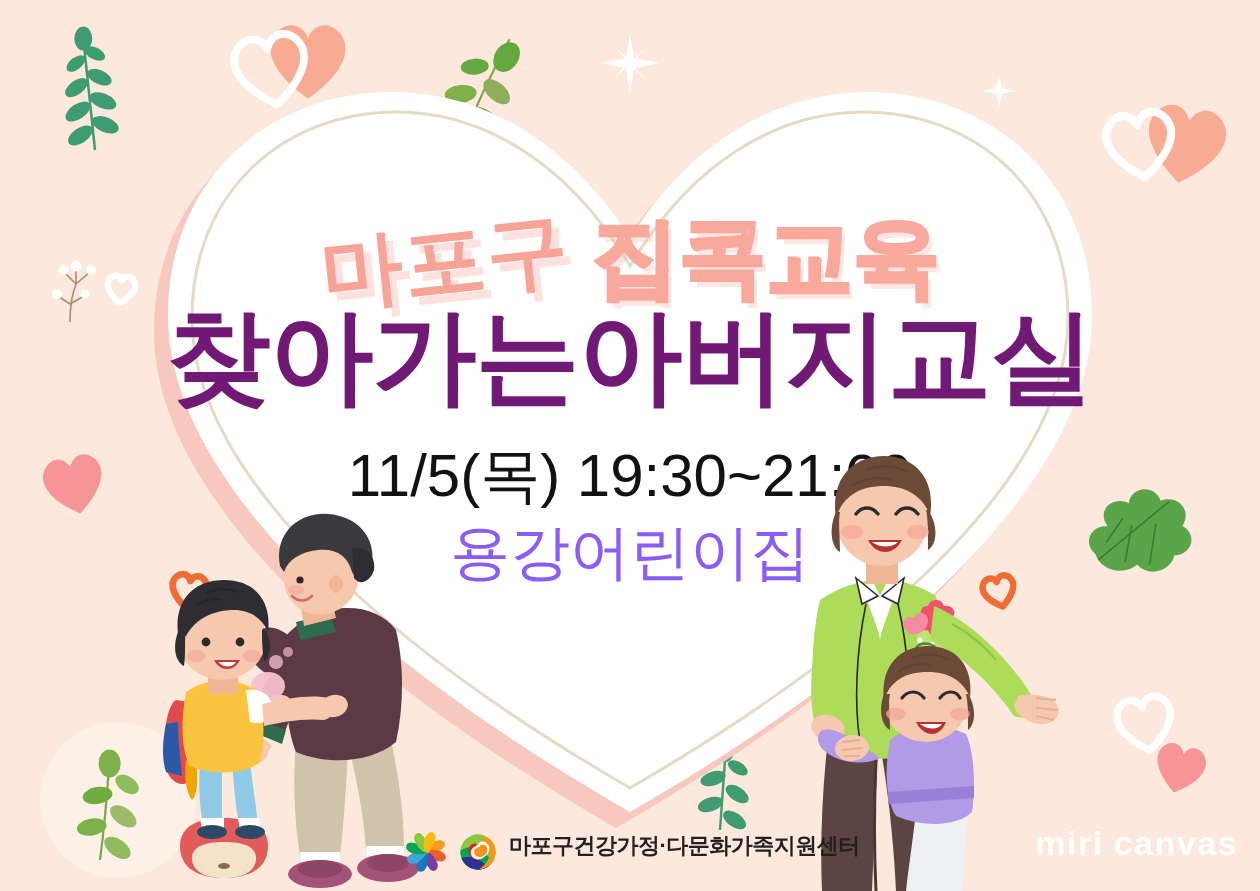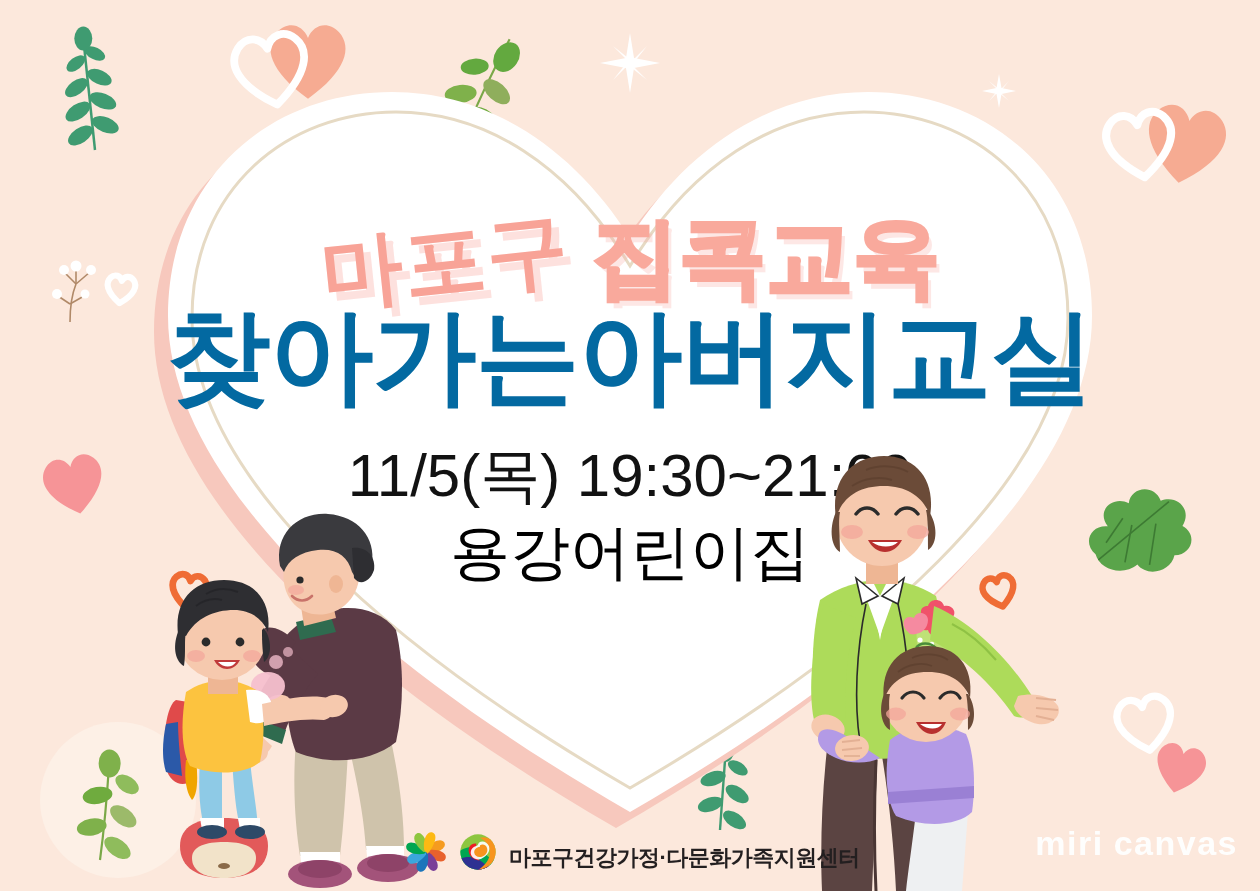--- a/index.html
+++ b/index.html
@@ -40,7 +40,7 @@
   .line-main{
     margin-top:2px;
     font-size:104px; font-weight:700; letter-spacing:-1px;
-    color:#0369a1; line-height:1.08; white-space:nowrap;
+    color:#701a75; line-height:1.08; white-space:nowrap;
   }
   .line-info{
     margin-top:26px;

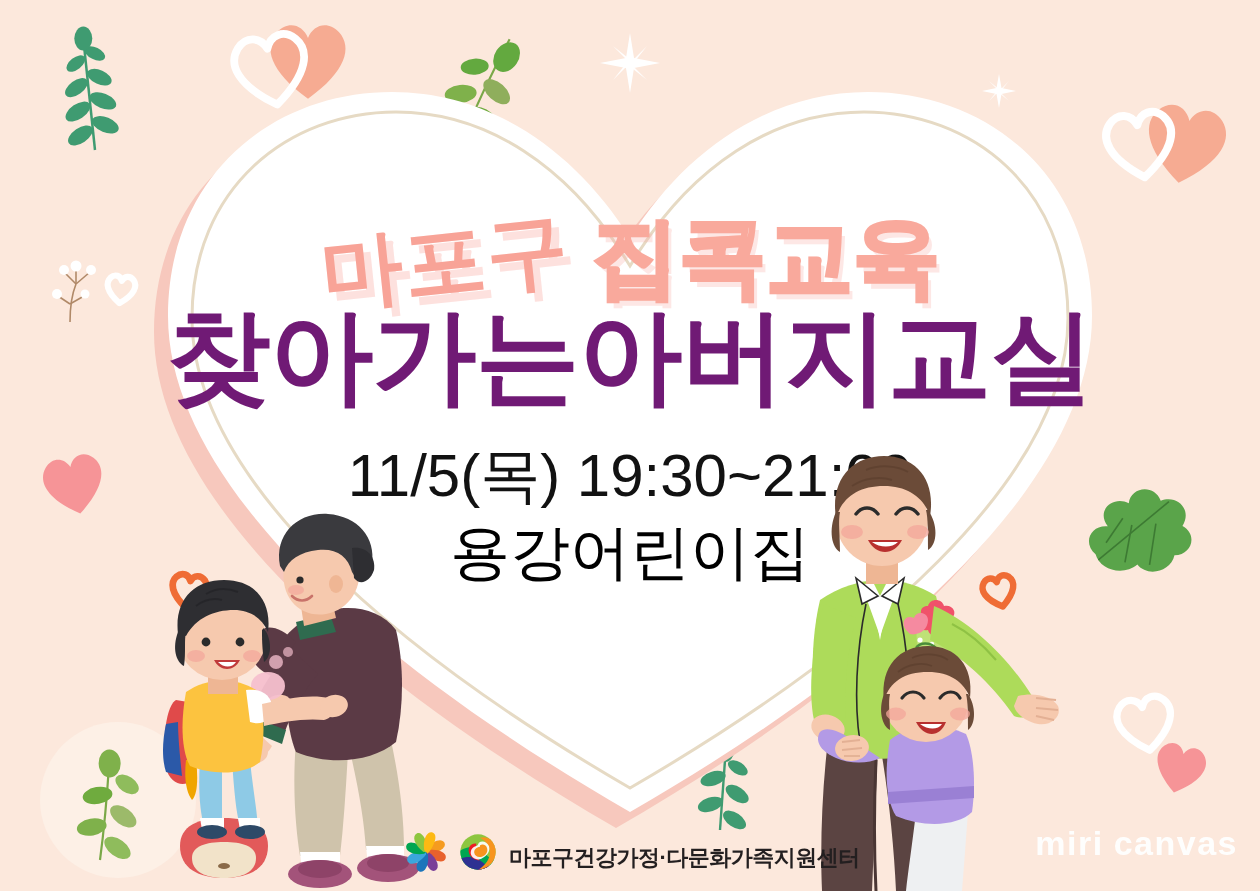--- a/index.html
+++ b/index.html
@@ -48,7 +48,7 @@
     line-height:1.28; letter-spacing:0px;
   }
   .line-venue{
-    font-size:60px; font-weight:400; color:#000000;
+    font-size:60px; font-weight:400; color:#8b5cf6;
     line-height:1.28;
   }
 

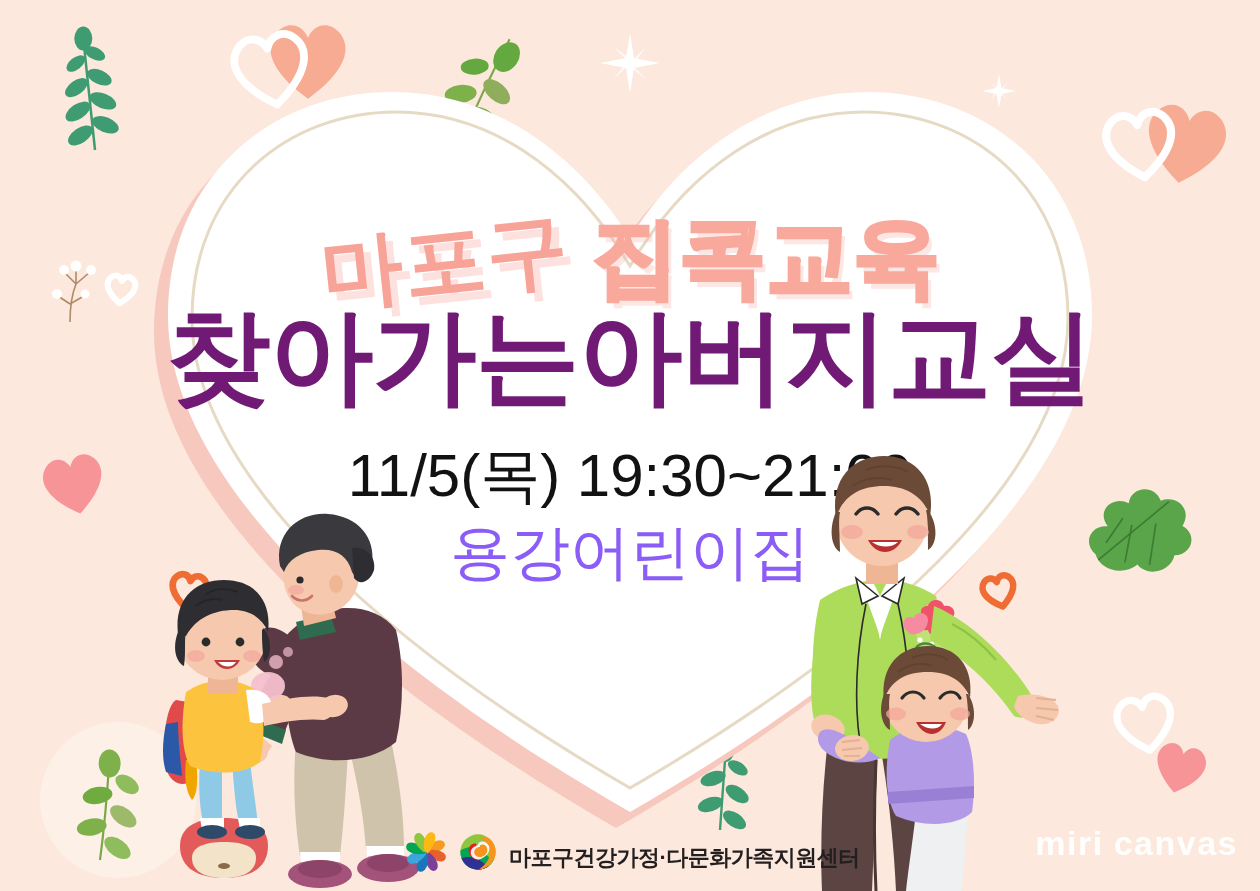--- a/index.html
+++ b/index.html
@@ -55,7 +55,7 @@
   
   #footer{
     position:absolute; left:405px; bottom:18px;
-    display:flex; align-items:flex-end; gap:10px; z-index:60;
+    display:flex; align-items:flex-start; gap:10px; z-index:60;
   }
   #footer .org-name{
     font-size:22px; font-weight:700; color:#231f20; letter-spacing:-0.5px;

